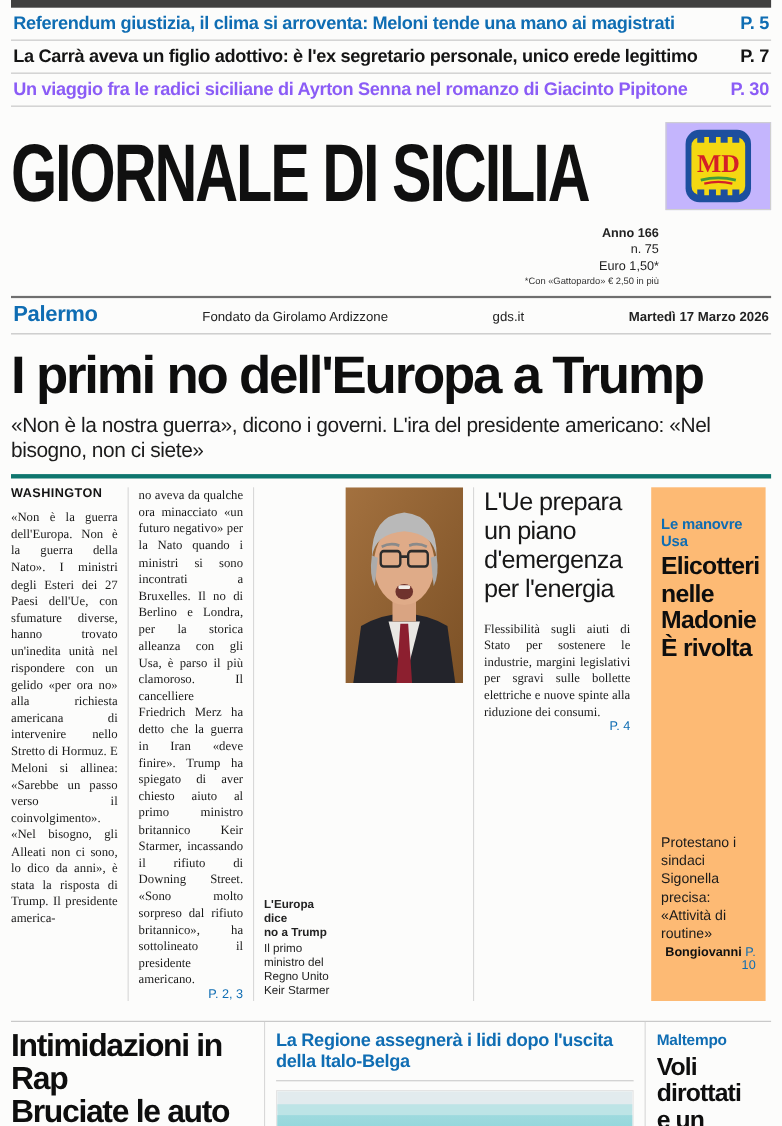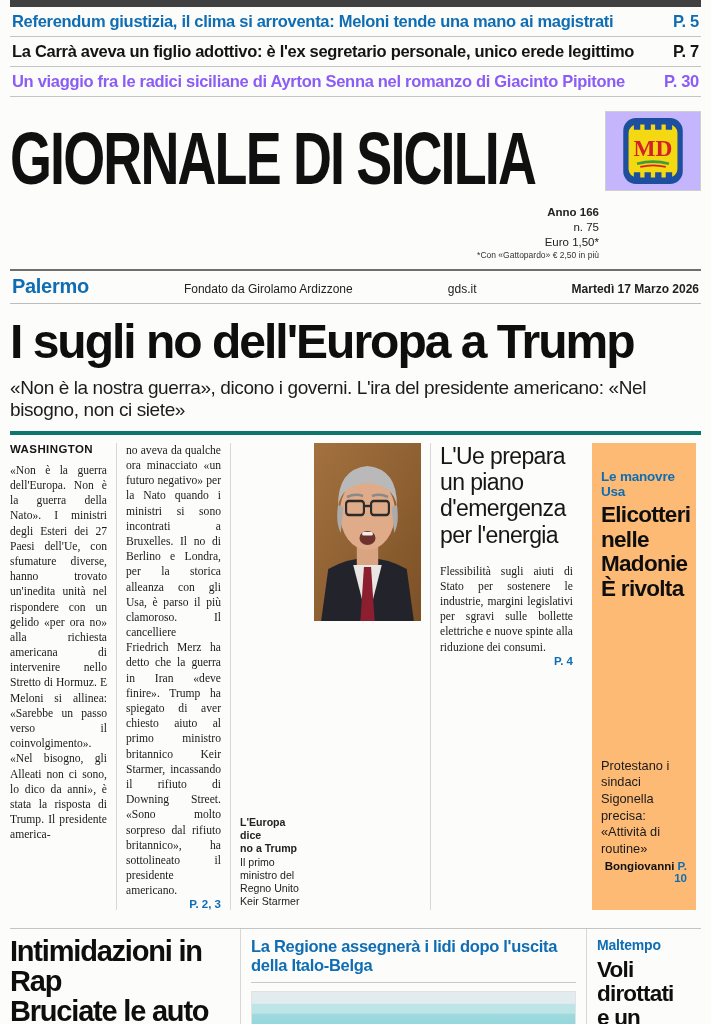--- a/index.html
+++ b/index.html
@@ -133,7 +133,7 @@
     <span class="ib-date">Martedì 17 Marzo 2026</span>
   </div>
 
-  <h1 class="lead-h1">I sugli no dell'Europa a Trump</h1>
+  <h1 class="lead-h1">I primi no dell'Europa a Trump</h1>
   <div class="lead-deck">«Non è la nostra guerra», dicono i governi. L'ira del presidente americano: «Nel bisogno, non ci siete»</div>
 
   <div class="story-grid">

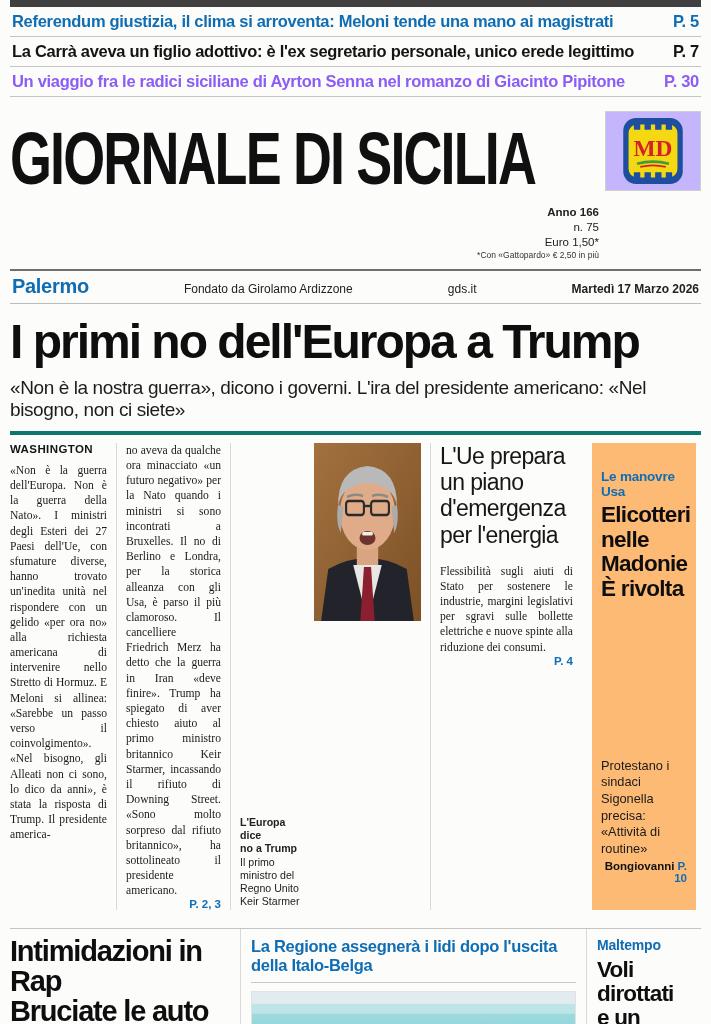--- a/index.html
+++ b/index.html
@@ -53,7 +53,7 @@
   .sg-col:last-child { padding-right:0; border-left:none; padding-left:10px; }
   .dateline { font-size:11.5px; font-weight:700; letter-spacing:0.4px; margin-bottom:8px; }
   .serif { font-family:"Liberation Serif", serif; font-size:11.6px; line-height:1.31; text-align:justify; color:#1a1a1a; }
-  .pageref { color:#0f6db3; font-weight:700; font-size:11.5px; font-family:"Liberation Sans",sans-serif; }
+  .pageref { color:#0f6db3; font-weight:400; font-size:11.5px; font-family:"Liberation Sans",sans-serif; }
   .tar { text-align:right; }
   .photo-col { display:flex; gap:6px; }
   .photo-cap { width:68px; align-self:flex-end; font-size:10.6px; line-height:1.25; padding-bottom:2px; color:#222; }

